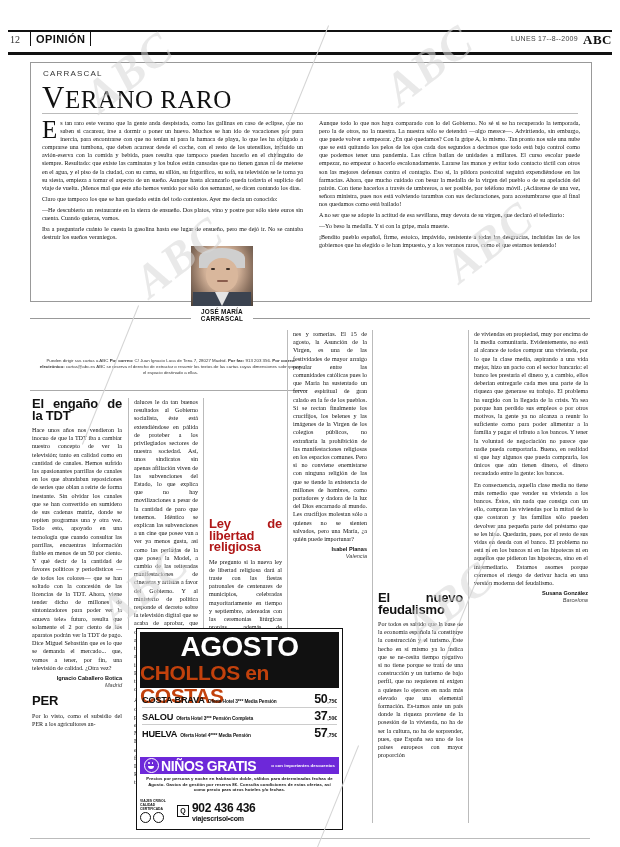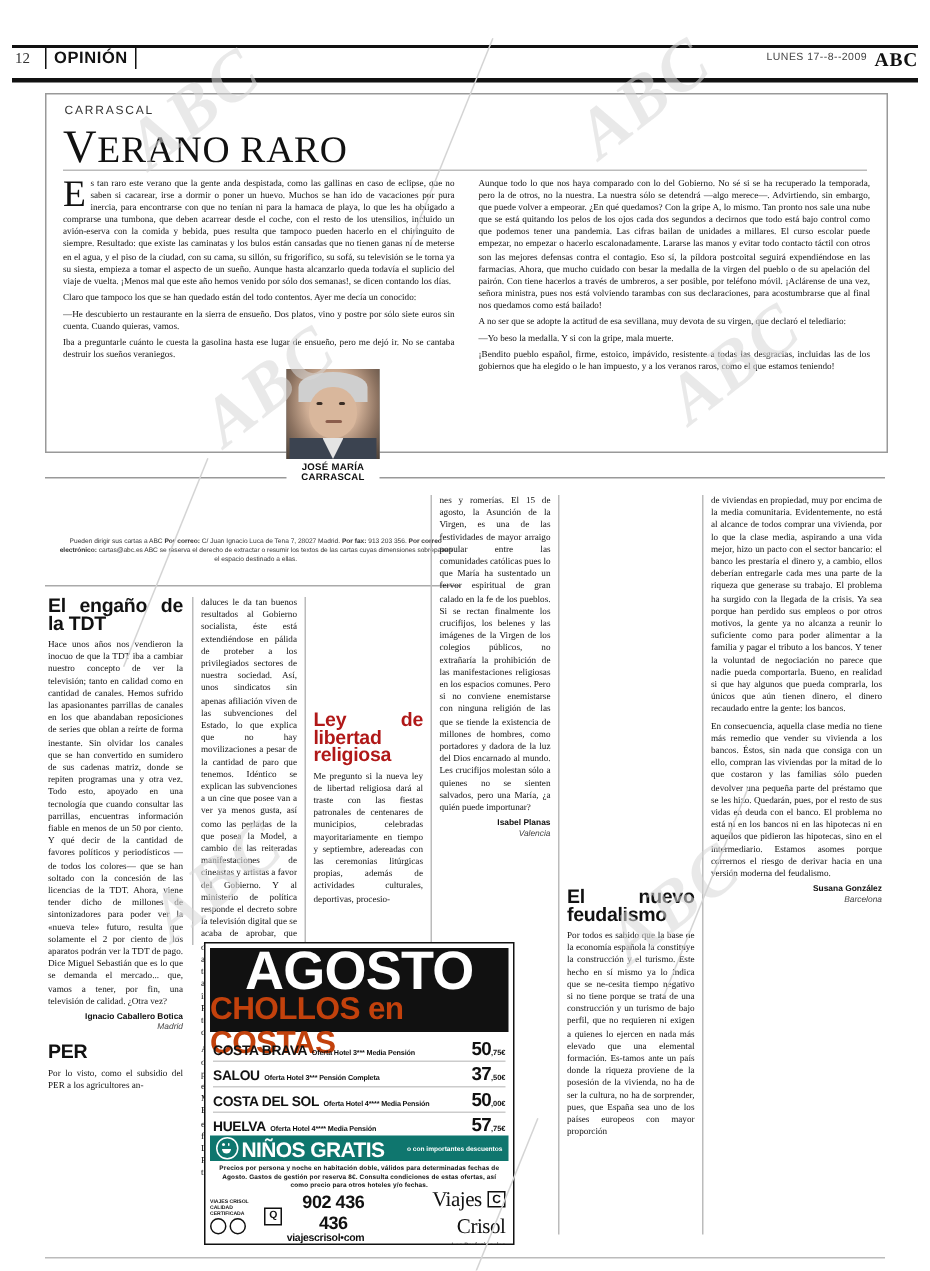--- a/index.html
+++ b/index.html
@@ -233,7 +233,7 @@
   </div>
 
   <div class="lcol" style="left:209px;top:398px;width:73px;">
-    <div class="lhead red" style="margin-top:76px;">Ley de libertad religiosa</div>
+    <div class="lhead red" style="margin-top:120px;">Ley de libertad religiosa</div>
     <p>Me pregunto si la nueva ley de libertad religiosa dará al traste con las fiestas patronales de centenares de municipios, celebradas mayoritariamente en tiempo y septiembre, adereadas con las ceremonias litúrgicas propias, además de actividades culturales, deportivas, procesio-</p>
   </div>
 

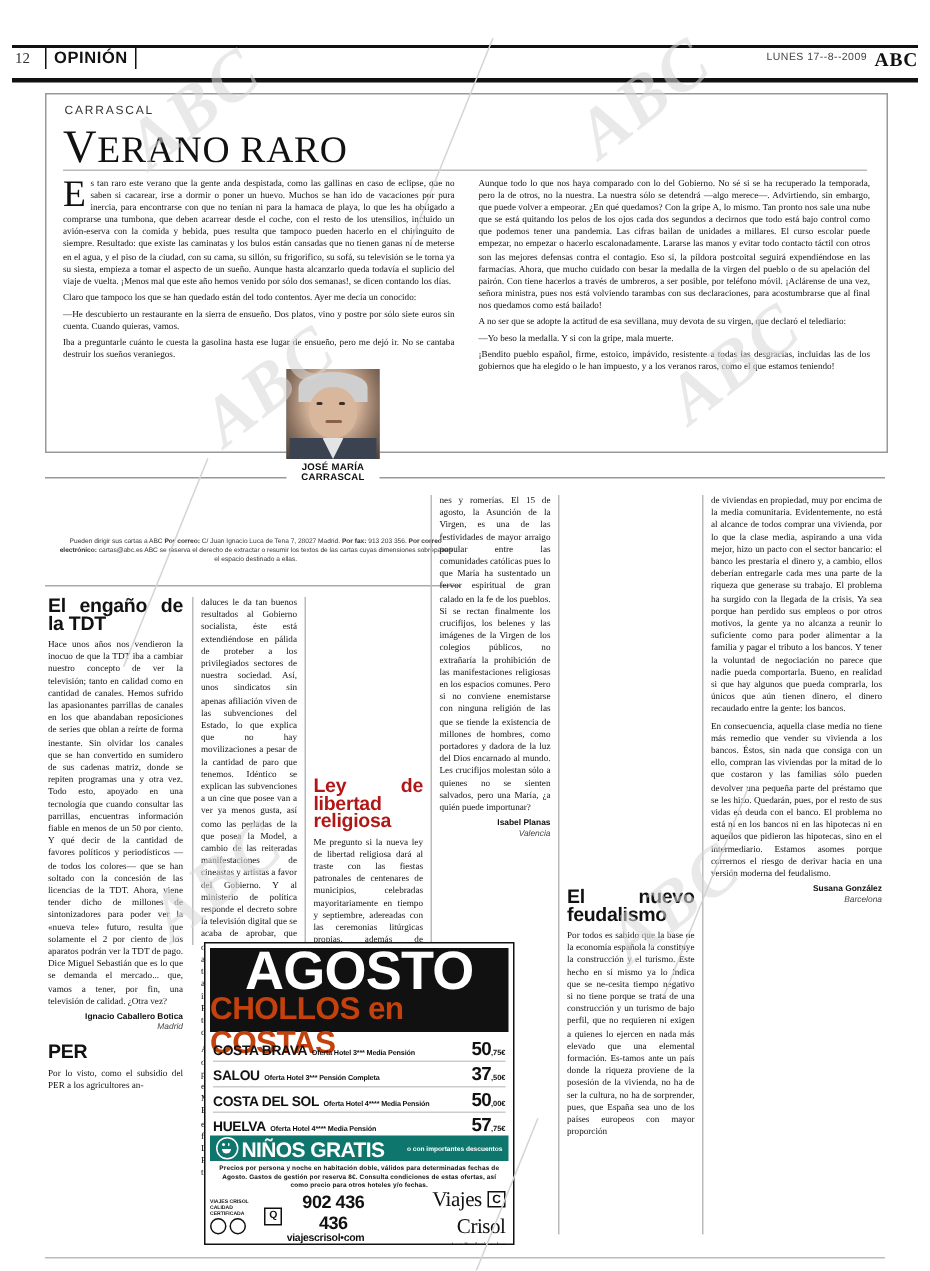--- a/index.html
+++ b/index.html
@@ -98,7 +98,7 @@
       border:1px solid #111;background:#fff;overflow:hidden;}
   .ad-black{position:absolute;left:3px;top:3px;width:199px;height:56px;background:#111;}
   .ad-agosto{position:absolute;left:0;top:1px;width:199px;text-align:center;
-      font-family:"Liberation Sans",sans-serif;font-weight:700;font-size:36px;
+      font-family:"Liberation Sans",sans-serif;font-weight:700;font-size:28px;
       color:#fff;letter-spacing:-.5px;line-height:28px;}
   .ad-chollos{position:absolute;left:0;top:29px;width:199px;
       font-family:"Liberation Sans",sans-serif;font-weight:700;font-size:21px;

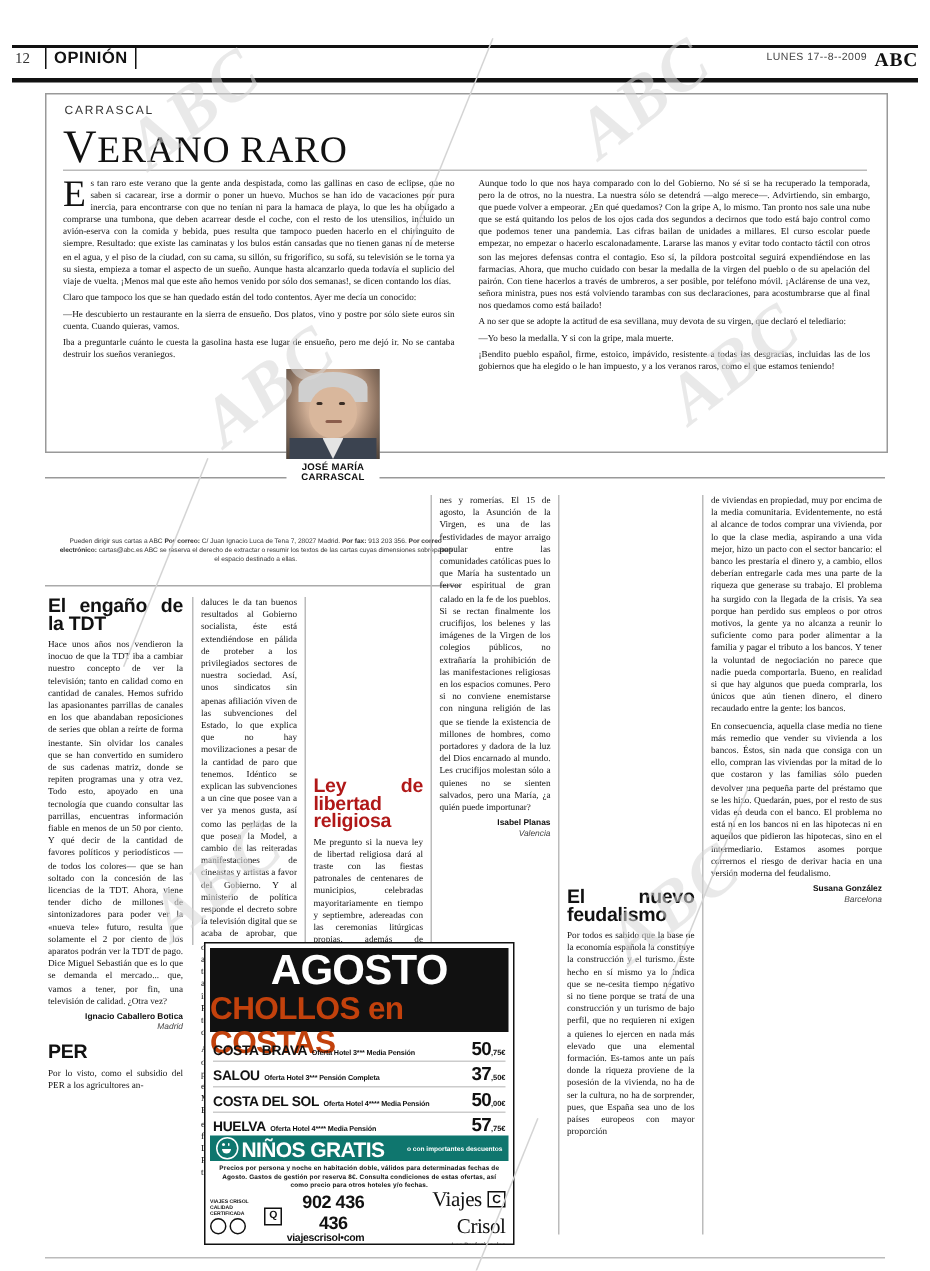--- a/index.html
+++ b/index.html
@@ -280,13 +280,6 @@
         <span class="o-price">37</span>
           <span class="o-cents">,50€</span>
       </div>
-      <div class="offer">
-        <span class="o-dest">COSTA DEL SOL</span>
-        <span class="o-desc">Oferta Hotel 4**** Media Pensión</span>
-        <span class="o-spacer"></span>
-        <span class="o-price">50</span>
-          <span class="o-cents">,00€</span>
-      </div>
       <div class="offer" style="border-bottom:none;">
         <span class="o-dest">HUELVA</span>
         <span class="o-desc">Oferta Hotel 4**** Media Pensión</span>

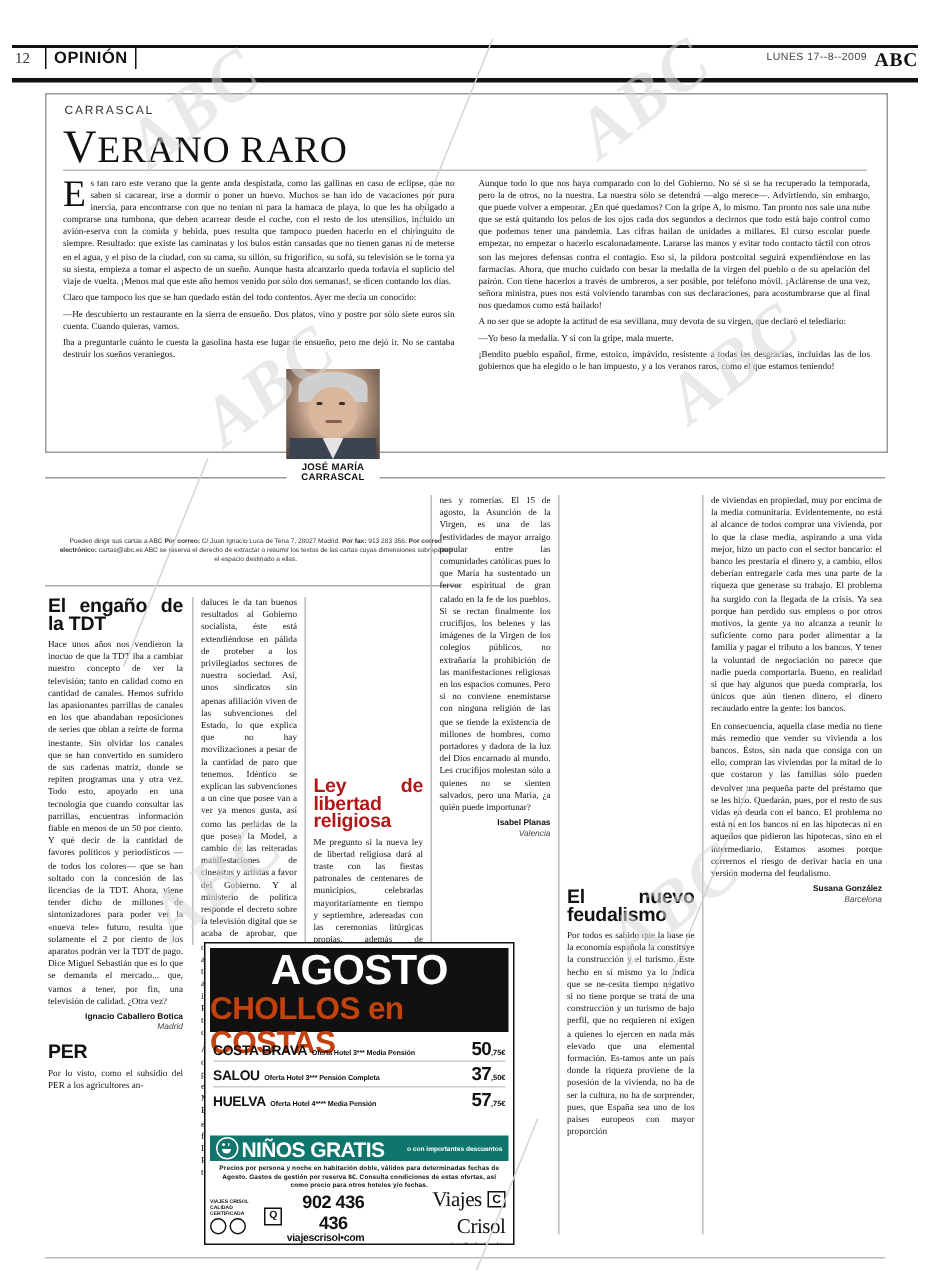--- a/index.html
+++ b/index.html
@@ -115,7 +115,7 @@
       letter-spacing:-.5px;}
   .o-cents{font-family:"Liberation Sans",sans-serif;font-weight:700;font-size:5px;
       vertical-align:super;}
-  .ad-kids{position:absolute;left:3px;top:128px;width:199px;height:17px;background:#0f766e;
+  .ad-kids{position:absolute;left:3px;top:128px;width:199px;height:17px;background:#6d28d9;
       display:flex;align-items:center;}
   .smiley{width:13px;height:13px;border-radius:50%;border:1.6px solid #fff;margin-left:4px;
       position:relative;flex:0 0 auto;}

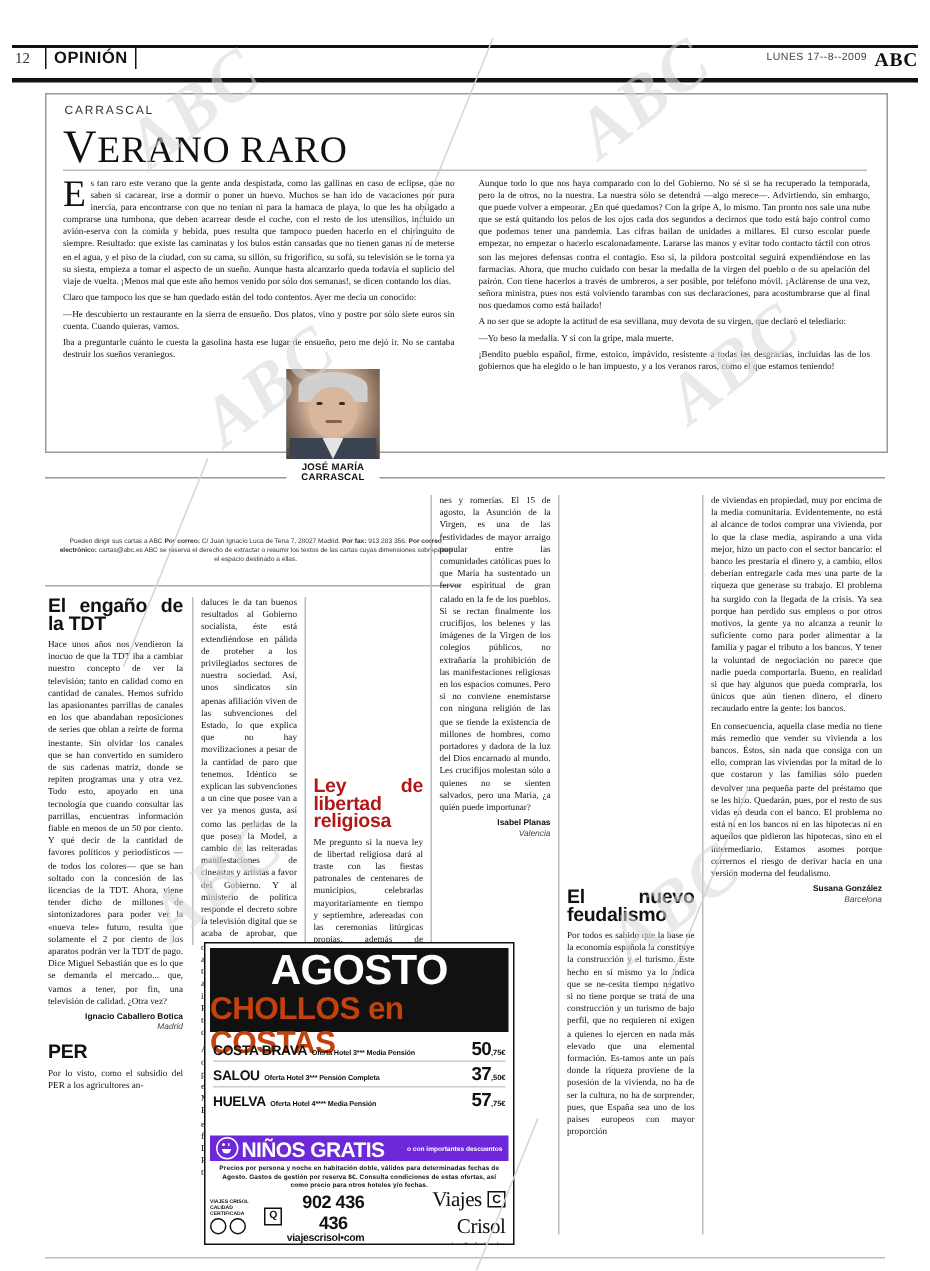--- a/index.html
+++ b/index.html
@@ -315,12 +315,6 @@
         <span class="num">902 436 436</span>
         <span class="web">viajescrisol•com</span>
       </div>
-      <div class="brand">
-        <span class="bn">Viajes</span>
-        <span class="bc">C</span>
-        <span class="bn">Crisol</span>
-        <span class="tag">Los Profesionales</span>
-      </div>
     </div>
   </div>
 

